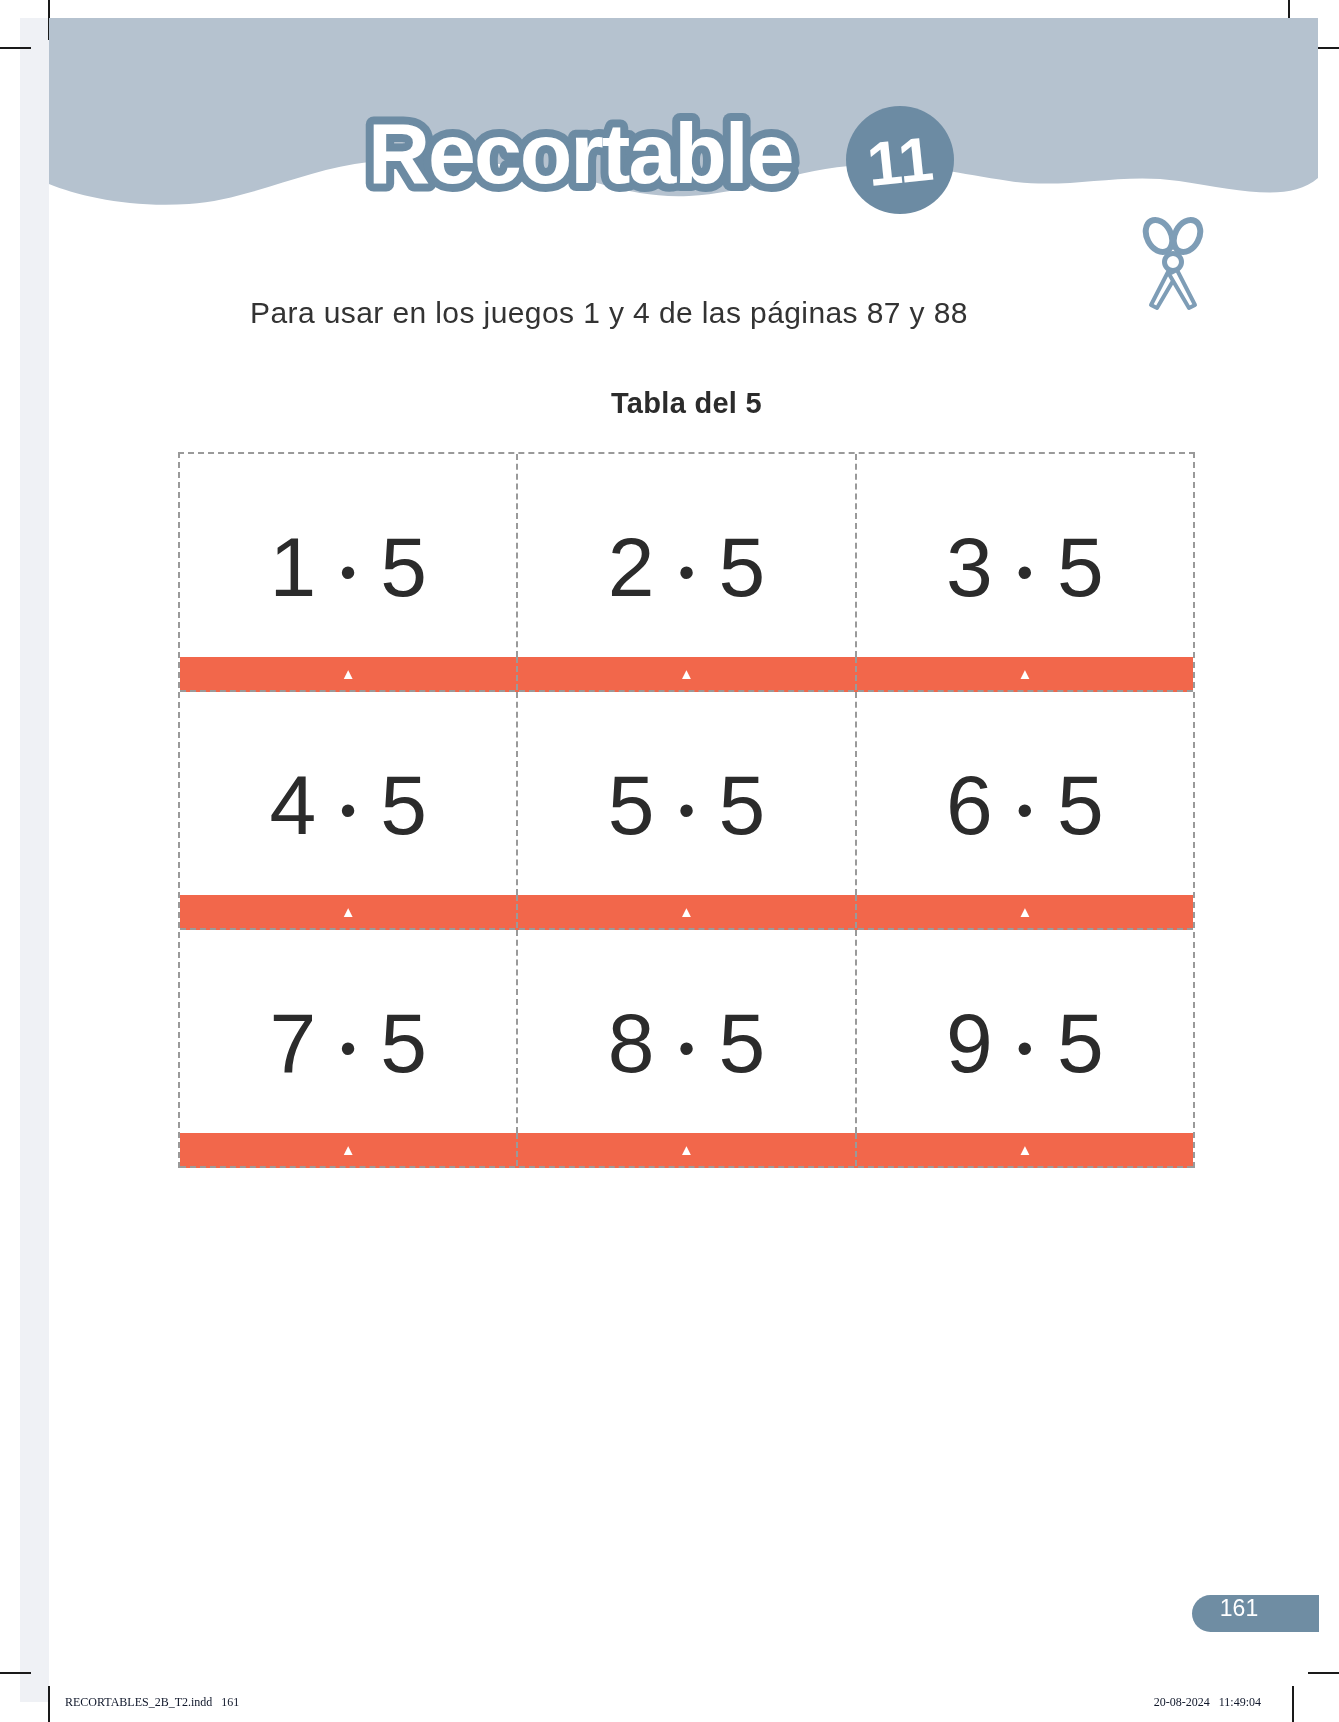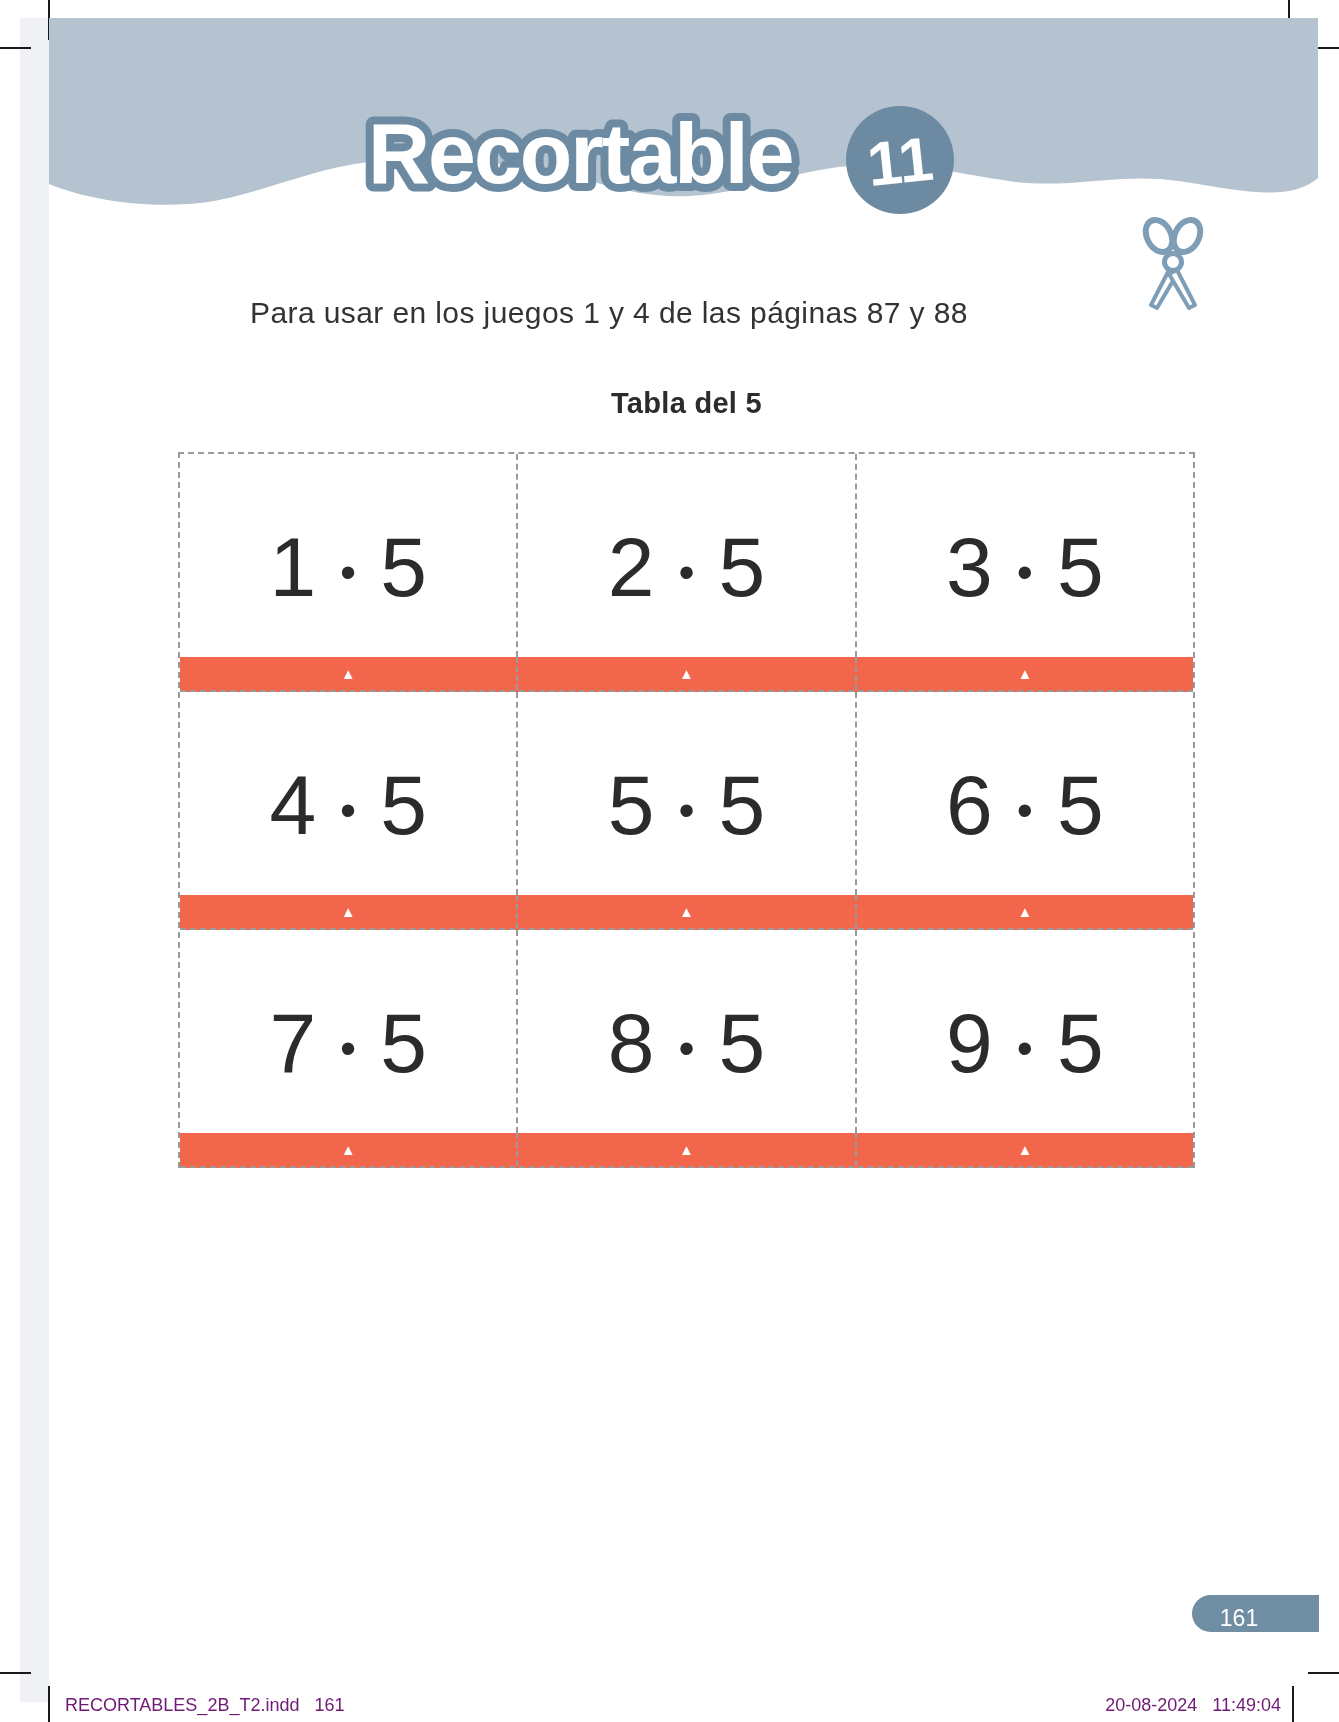--- a/index.html
+++ b/index.html
@@ -56,7 +56,7 @@
   .page-badge {
     position:absolute; left:1192px; top:1595px; width:127px; height:37px;
     background:#6F8DA3; border-radius:19px 0 0 19px; color:#ffffff;
-    display:flex; align-items:flex-end; justify-content:center; font-size:23px;
+    display:flex; align-items:flex-start; justify-content:center; font-size:23px;
     padding-right:33px; box-sizing:border-box;
   }
   .footer { position:absolute; top:1695px; font-size:18px; color:#701a75; white-space:pre; }

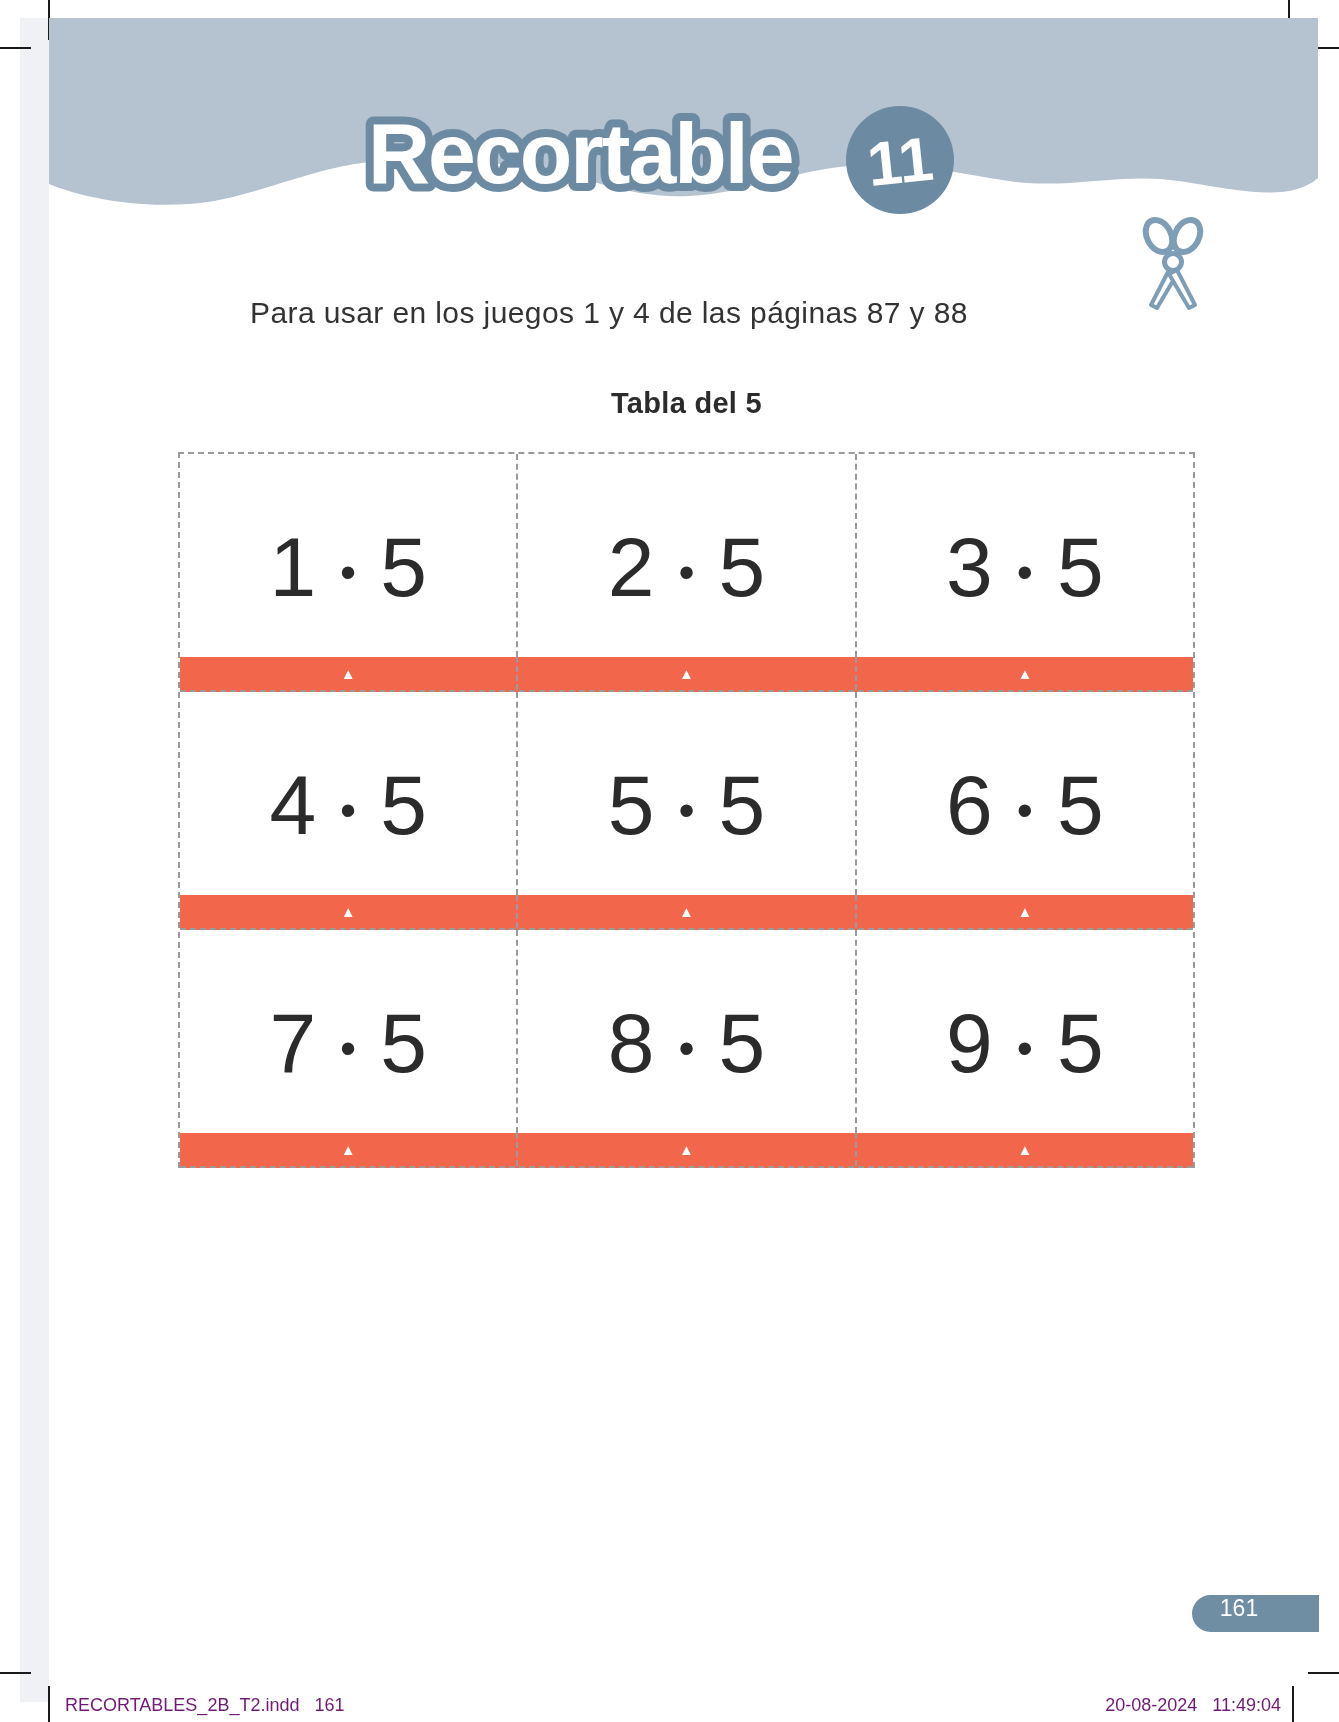--- a/index.html
+++ b/index.html
@@ -59,7 +59,7 @@
     display:flex; align-items:flex-start; justify-content:center; font-size:23px;
     padding-right:33px; box-sizing:border-box;
   }
-  .footer { position:absolute; top:1695px; font-size:18px; color:#701a75; white-space:pre; }
+  .footer { position:absolute; top:1695px; font-size:12px; color:#0f172a; white-space:pre;font-family:Liberation Serif, serif; }
   .footer-left { left:65px; }
   .footer-right { right:58px; text-align:right; }
 </style>

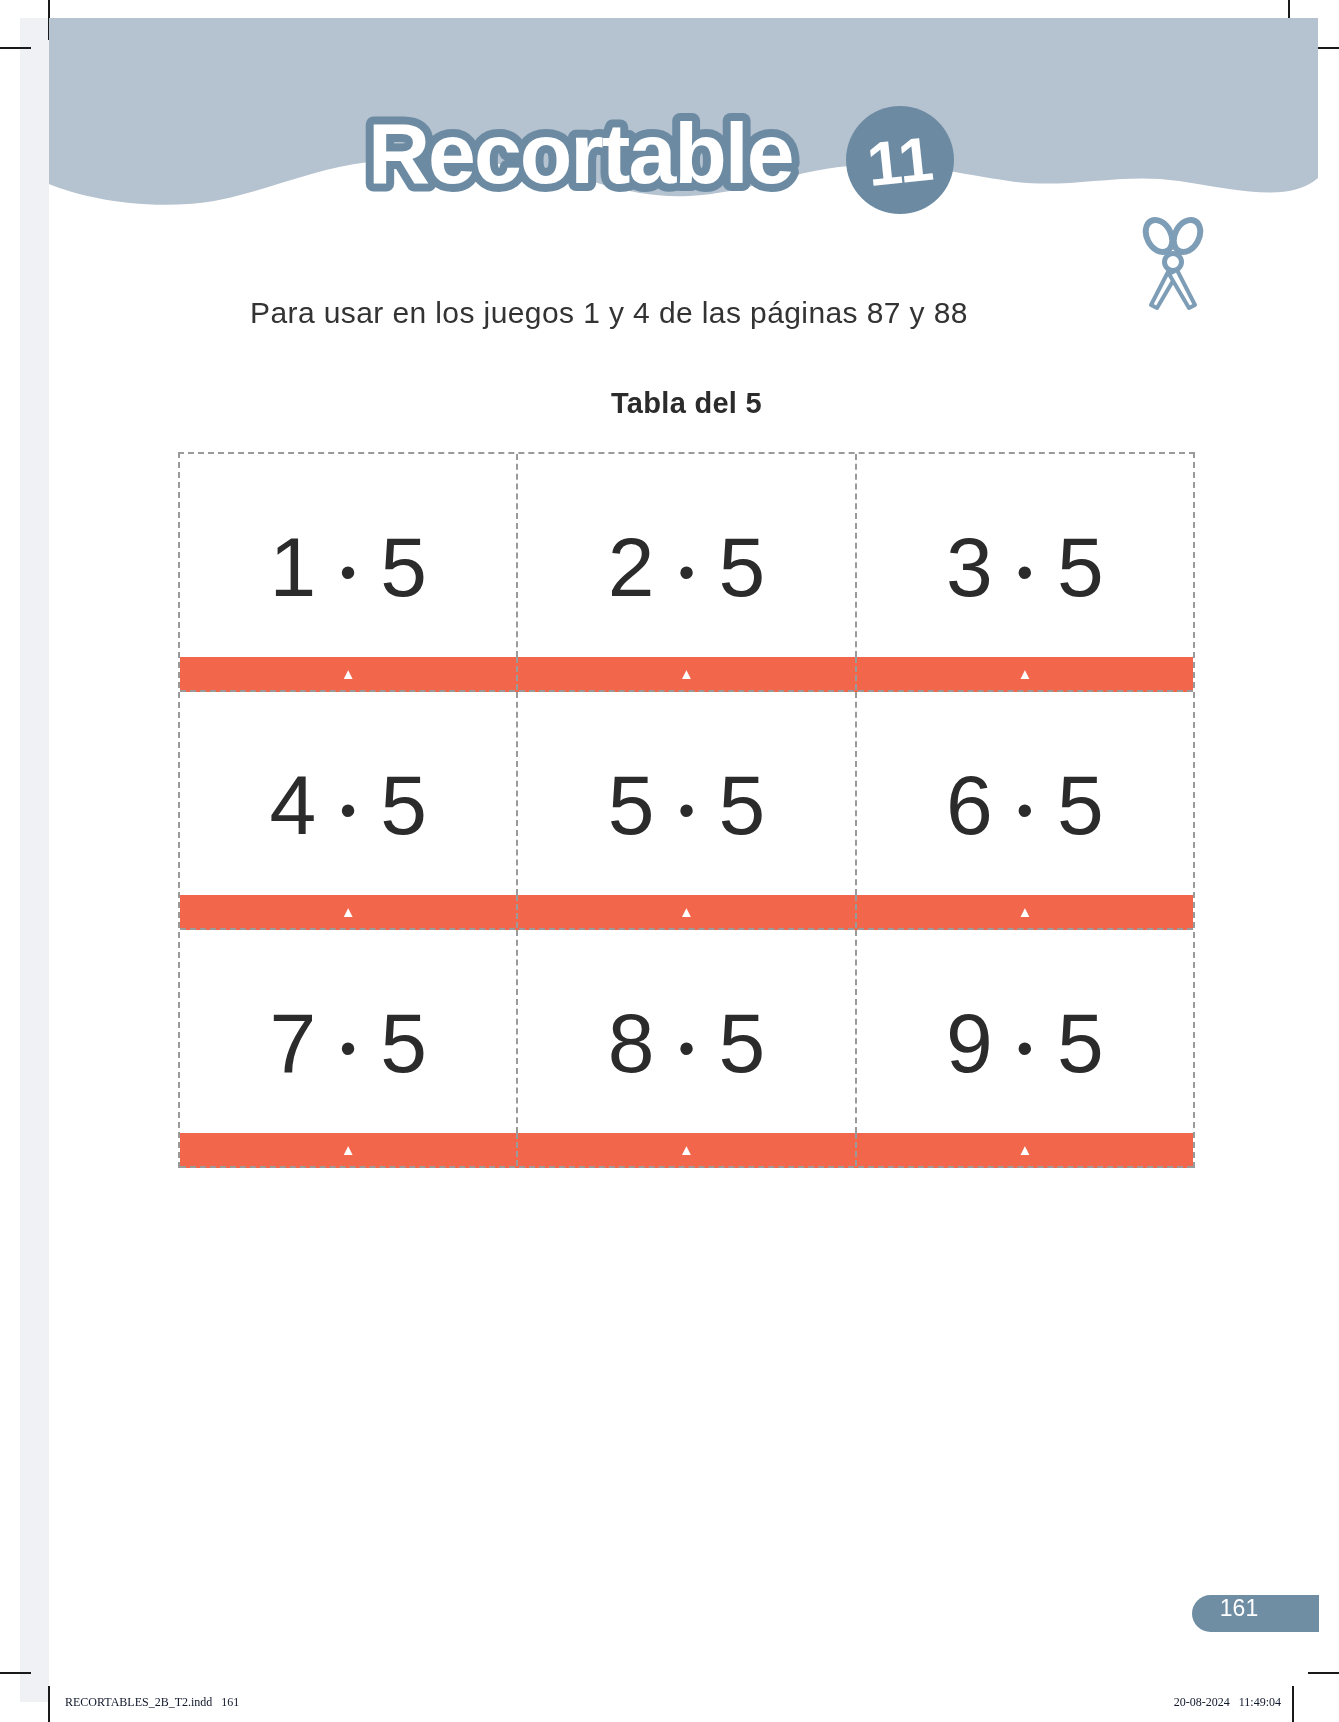--- a/index.html
+++ b/index.html
@@ -61,7 +61,7 @@
   }
   .footer { position:absolute; top:1695px; font-size:12px; color:#0f172a; white-space:pre;font-family:Liberation Serif, serif; }
   .footer-left { left:65px; }
-  .footer-right { right:58px; text-align:right; }
+  .footer-right { right:78px; text-align:right; }
 </style>
 </head>
 <body>

